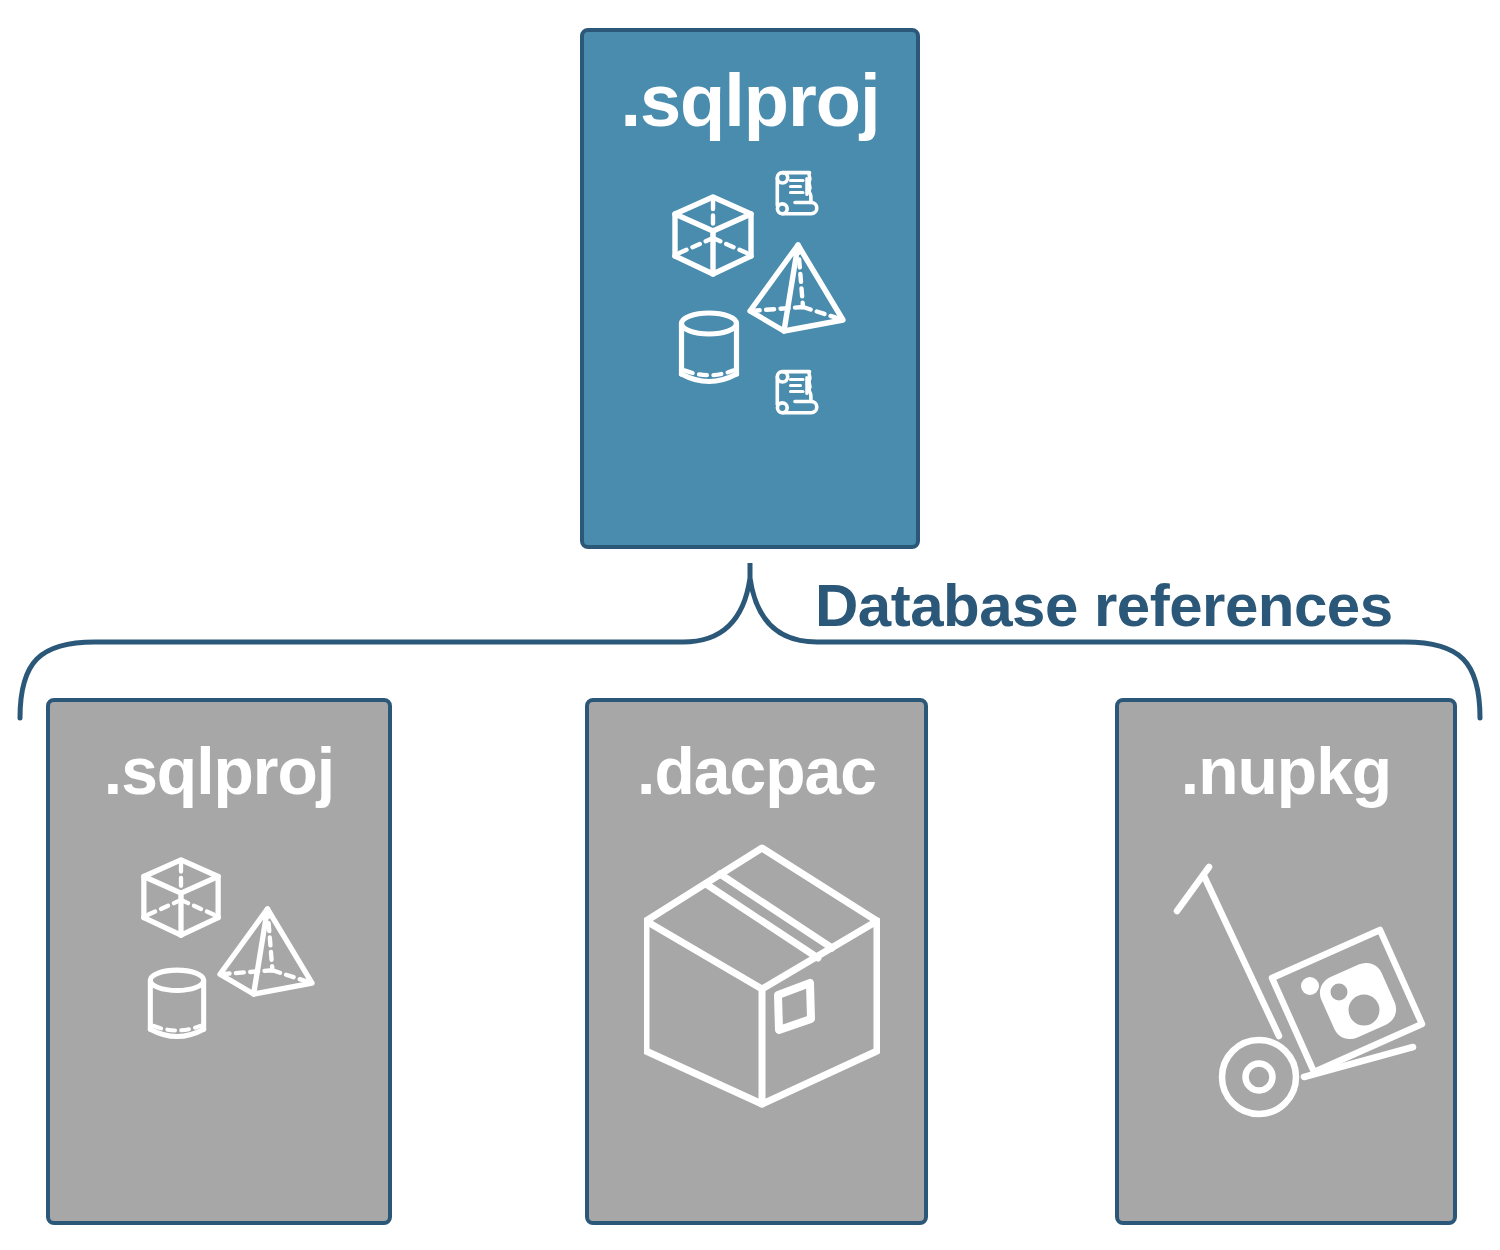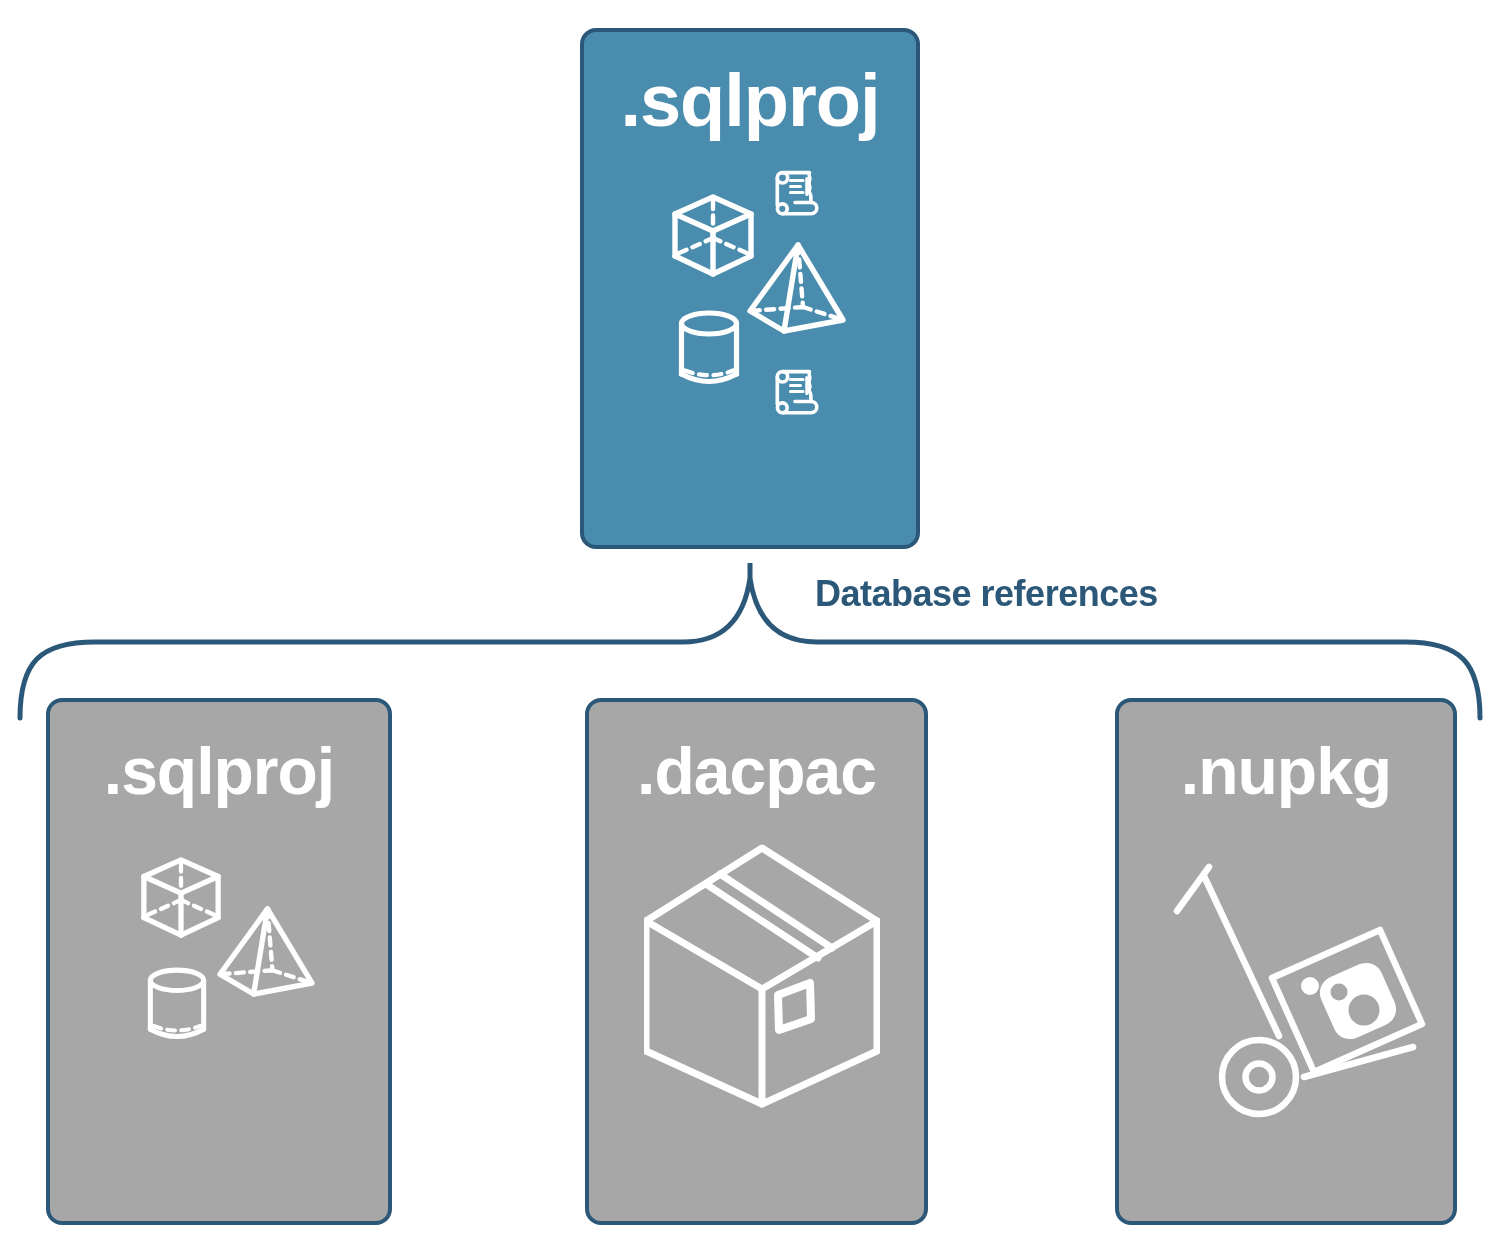--- a/index.html
+++ b/index.html
@@ -12,7 +12,7 @@
   .node {
     position:absolute; box-sizing:border-box;
     border:4px solid var(--outline,#2B5878);
-    border-radius:16px;
+    border-radius:8px;
   }
   .node-root { left:580px; top:28px; width:340px; height:521px; background:var(--root-fill,#4A8CAD); }
   .node-child { top:698px; height:527px; background:var(--child-fill,#A7A7A7); }

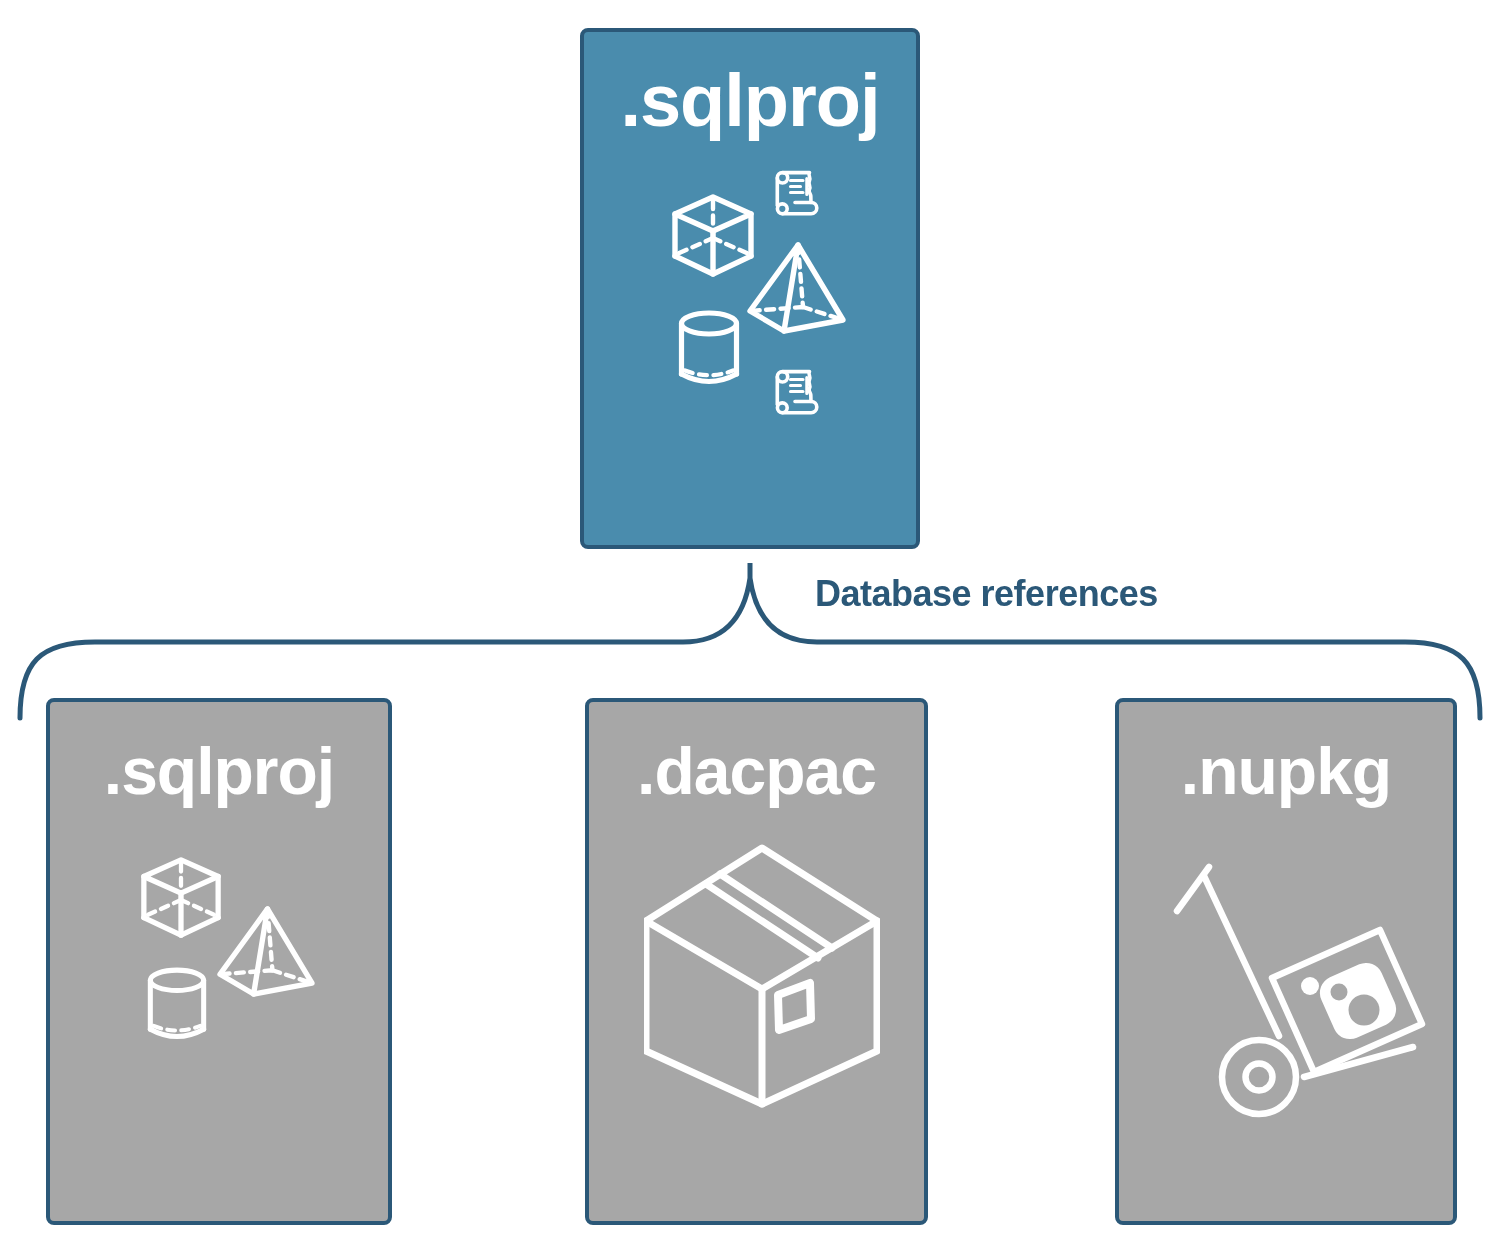--- a/index.html
+++ b/index.html
@@ -34,7 +34,7 @@
   .brace-path { fill:none; stroke:var(--outline,#2B5878); stroke-width:5; stroke-linecap:round; }
   .connector-label {
     position:absolute; left:815px; top:576px;
-    font-size:36px; font-weight:bold; line-height:1;
+    font-size:60px; font-weight:bold; line-height:1;
     color:var(--connector-text,#2B5878); letter-spacing:-0.5px;
   }
   .blob-fill { fill:currentColor; stroke:none; }

